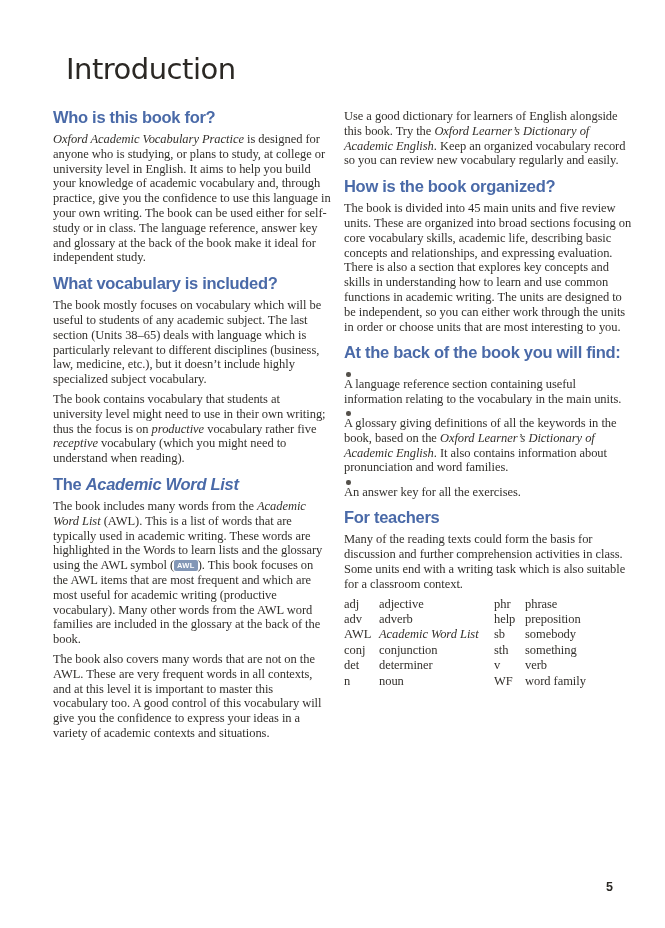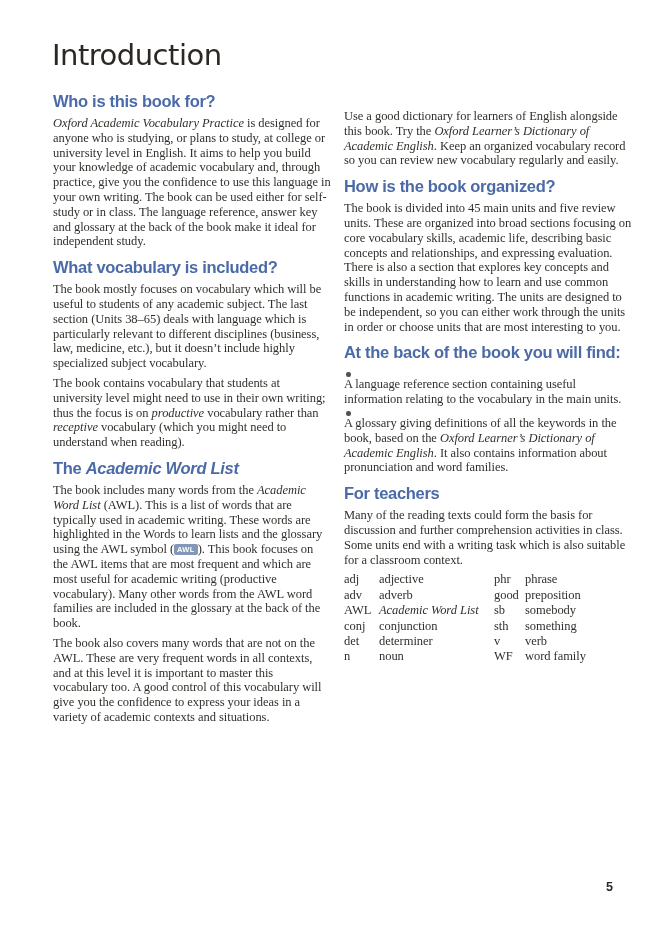--- a/index.html
+++ b/index.html
@@ -8,7 +8,7 @@
     font-family:"Liberation Serif", serif; color:#33302c; overflow:hidden;
   }
   .title {
-    position:absolute; left:52px; top:38px; margin:0;
+    position:absolute; left:52px; top:38px; margin:14px;
     font-family:"DejaVu Sans", sans-serif; font-weight:400;
     font-size:29px; letter-spacing:-0.5px; color:#2b2824;
   }

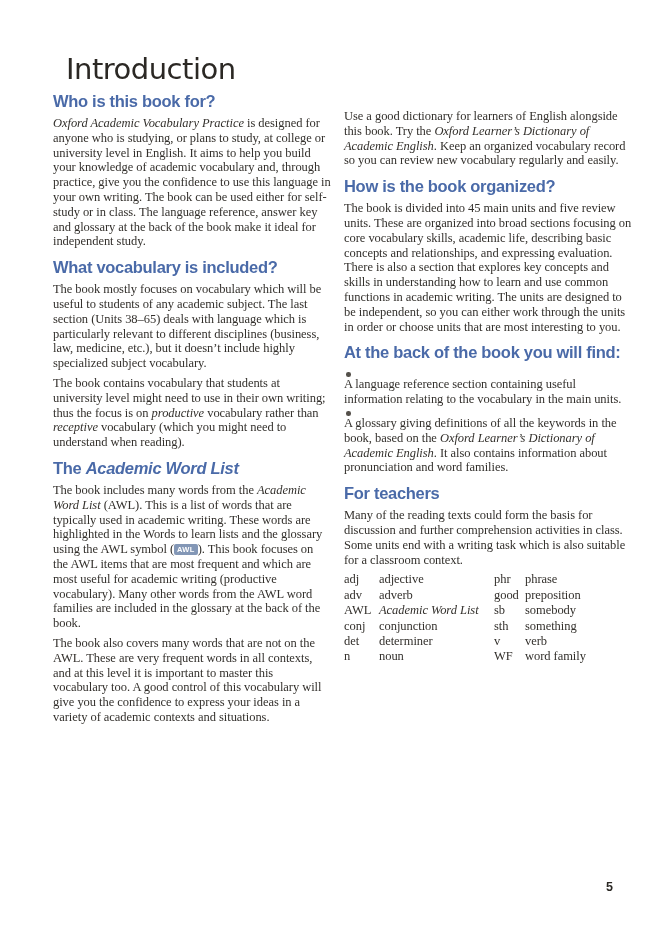--- a/index.html
+++ b/index.html
@@ -20,7 +20,7 @@
     font-size:16.5px; line-height:19px; letter-spacing:-0.3px;
     color:#4a6aa8; margin:9px 0 5px 0; white-space:nowrap;
   }
-  .heading.first { margin-top:0; }
+  .heading.first { margin-top:16px; }
   p { margin:0 0 5px 0; }
   .it { font-style:italic; }
   .awl-badge {

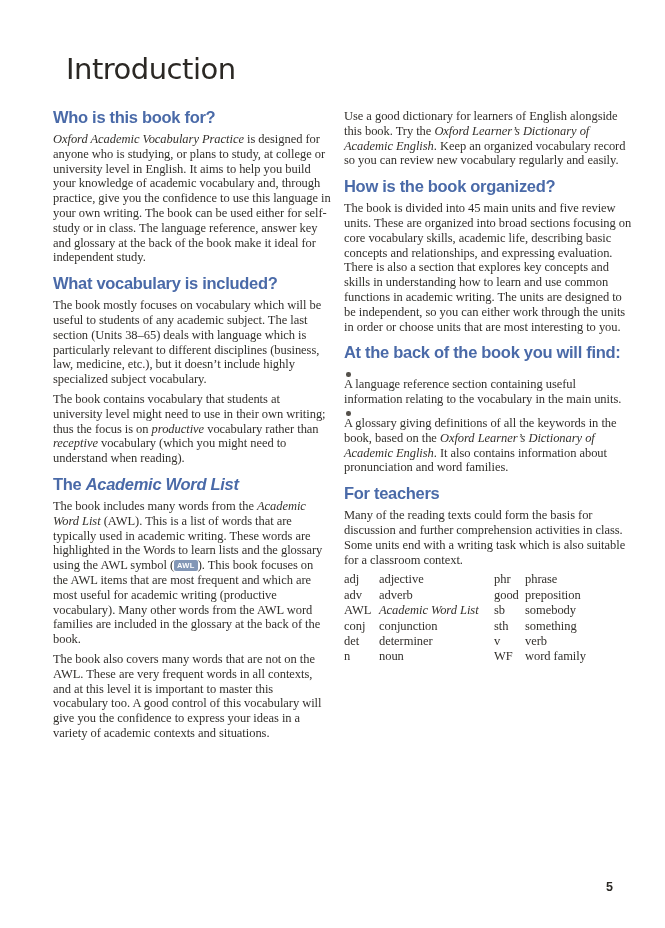--- a/index.html
+++ b/index.html
@@ -60,7 +60,7 @@
 
     <h2 class="heading">What vocabulary is included?</h2>
     <p>The book mostly focuses on vocabulary which will be useful to students of any academic subject. The last section (Units 38–65) deals with language which is particularly relevant to different disciplines (business, law, medicine, etc.), but it doesn’t include highly specialized subject vocabulary.</p>
-    <p><span>The book contains vocabulary that students at university level might need to use in their own writing; thus the focus is on </span><span class="it">productive</span><span> vocabulary rather than </span><span class="it">receptive</span><span> vocabulary (which you might need to understand when reading).</span></p>
+    <p><span>The book contains vocabulary that students at university level might need to use in their own writing; thus the focus is on </span><span class="it">productive</span><span> vocabulary rather five </span><span class="it">receptive</span><span> vocabulary (which you might need to understand when reading).</span></p>
 
     <h2 class="heading"><span>The </span><span class="it">Academic Word List</span></h2>
     <p><span>The book includes many words from the </span><span class="it">Academic Word List</span><span> (AWL). This is a list of words that are typically used in academic writing. These words are highlighted in the Words to learn lists and the glossary using the AWL symbol (</span><span class="awl-badge">AWL</span><span>). This book focuses on the AWL items that are most frequent and which are most useful for academic writing (productive vocabulary). Many other words from the AWL word families are included in the glossary at the back of the book.</span></p>

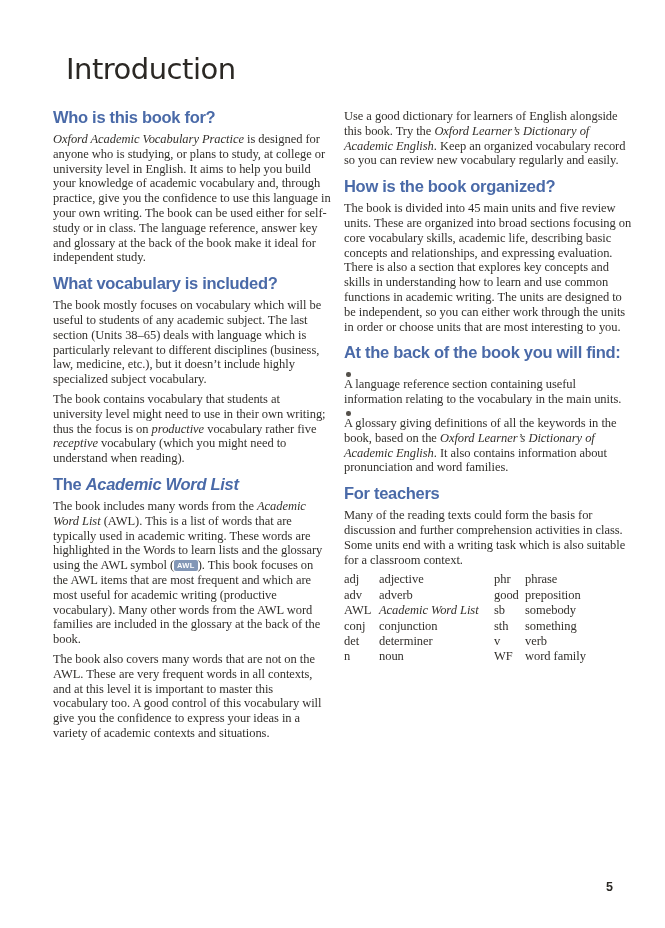--- a/index.html
+++ b/index.html
@@ -85,6 +85,10 @@
         <span class="dot"></span>
         <div class="btext"><span>A glossary giving definitions of all the keywords in the book, based on the </span><span class="it">Oxford Learner’s Dictionary of Academic English</span><span>. It also contains information about pronunciation and word families.</span></div>
       </div>
+      <div class="bullet-row">
+        <span class="dot"></span>
+        <div class="btext">An answer key for all the exercises.</div>
+      </div>
     </div>
 
     <h2 class="heading">For teachers</h2>

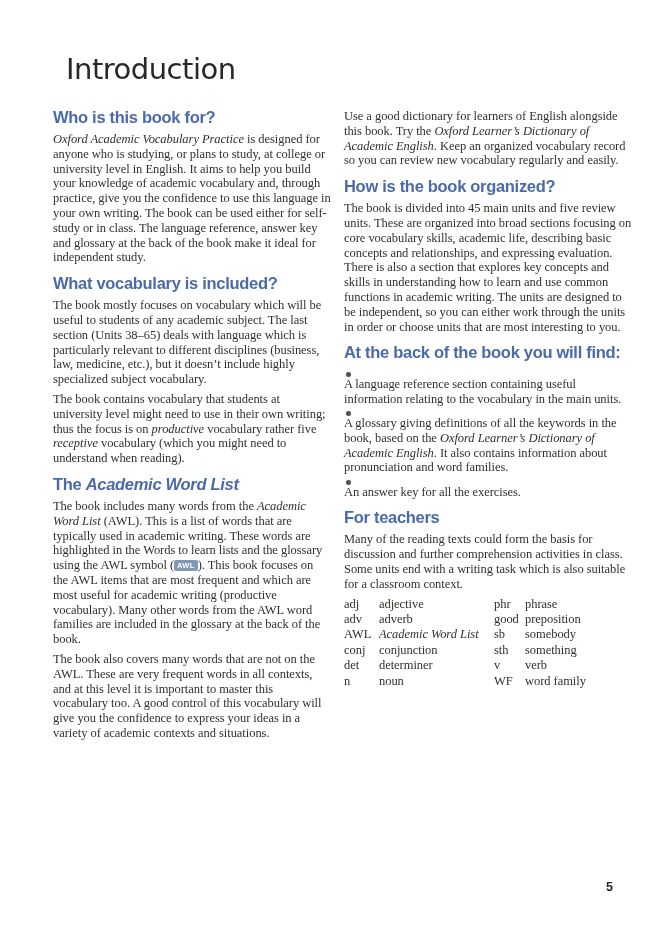--- a/index.html
+++ b/index.html
@@ -101,7 +101,7 @@
         <span>phrase</span>
       <span>adv</span>
         <span>adverb</span>
-        <span>good</span>
+        <span>help</span>
         <span>preposition</span>
       <span>AWL</span>
         <span class="it">Academic Word List</span>

